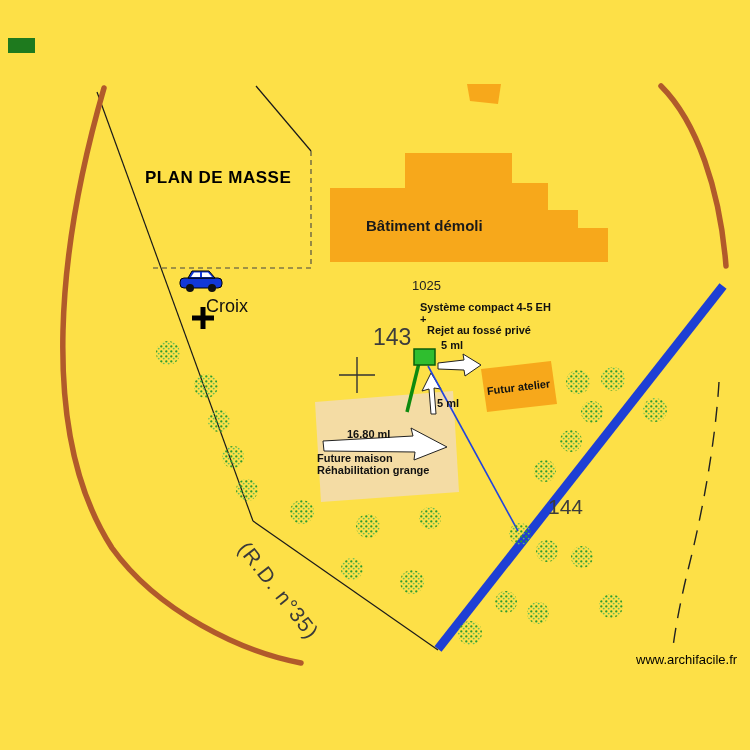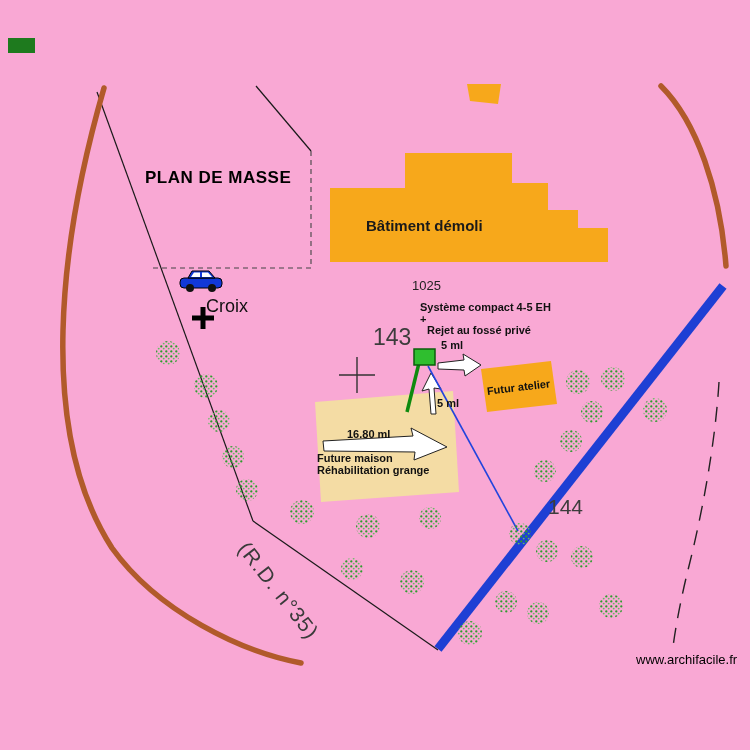--- a/index.html
+++ b/index.html
@@ -3,7 +3,7 @@
 <meta charset="utf-8">
 <style>
   html,body{margin:0;padding:0;background:#fff;}
-  .canvas{position:relative;width:750px;height:750px;background:#f9a8d4;overflow:hidden;}
+  .canvas{position:relative;width:750px;height:750px;background:#fde047;overflow:hidden;}
   svg text{font-family:"Liberation Sans","DejaVu Sans",sans-serif;}
   .t-title{font-size:17px;font-weight:bold;letter-spacing:.5px;fill:#000;}
   .t-building{font-size:15px;font-weight:bold;fill:#1a1a1a;}

